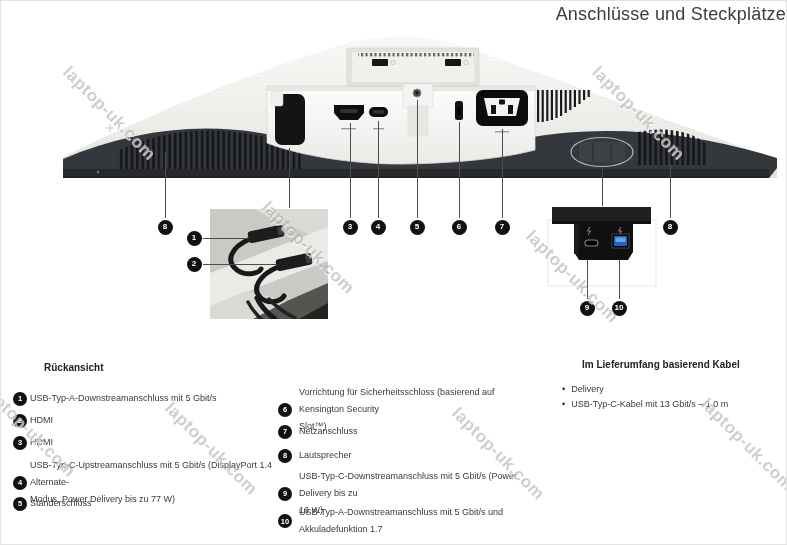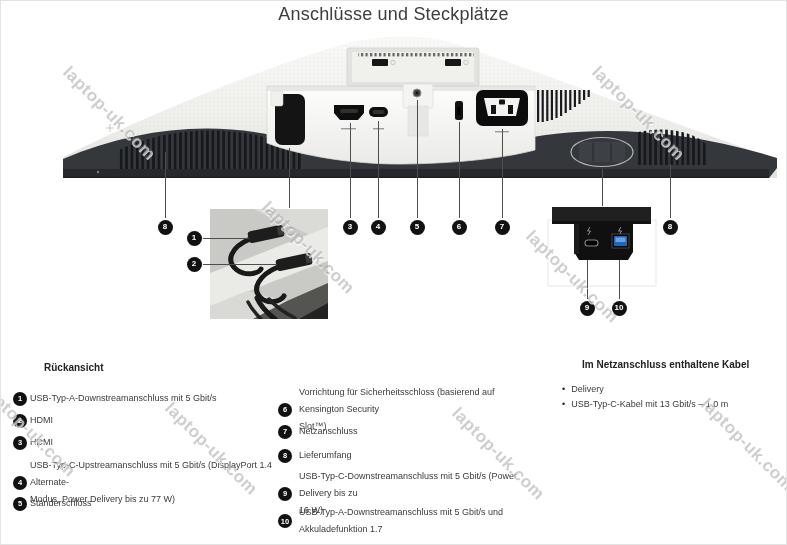--- a/index.html
+++ b/index.html
@@ -6,7 +6,7 @@
   .page{position:relative;width:787px;height:545px;background:#ffffff;overflow:hidden;
         font-family:"Liberation Sans","DejaVu Sans",sans-serif;border:1px solid #e3e3e3;box-sizing:border-box;}
   .abs{position:absolute;}
-  .title{position:absolute;left:0;right:0;top:3px;text-align:center;font-size:18px;
+  .title{position:absolute;left:0;right:0;top:3px;text-align:right;font-size:18px;
          color:#3d3d3d;font-weight:400;letter-spacing:.2px;}
   
   .co{position:absolute;width:15px;height:15px;border-radius:50%;background:#111;

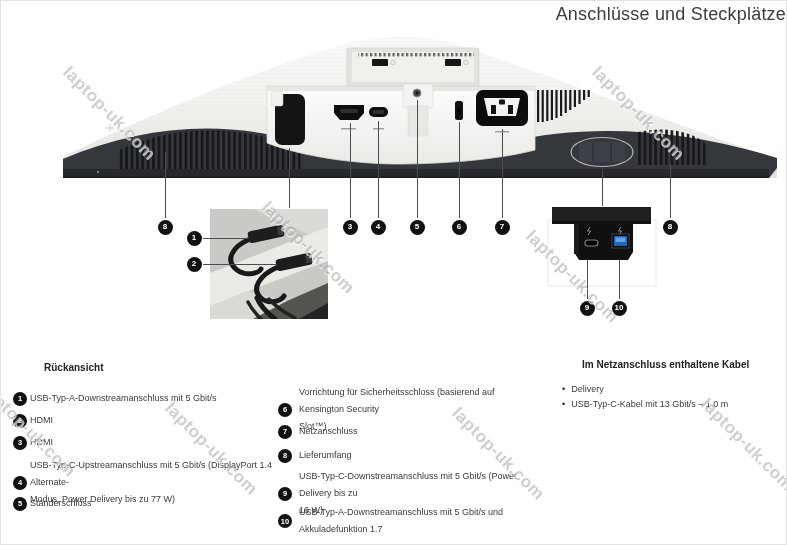--- a/index.html
+++ b/index.html
@@ -288,7 +288,7 @@
 Akkuladefunktion 1.7</span>
   </div>
 
-  <div class="lhead" style="left:557px;top:358px">Im Netzanschluss enthaltene Kabel</div>
+  <div class="lhead" style="left:557px;top:358px">Im Lieferumfang basierend Kabel</div>
   <div class="brow" style="left:561px;top:381px">
     <span class="bdot">•</span>
     <span class="btxt">Delivery</span>

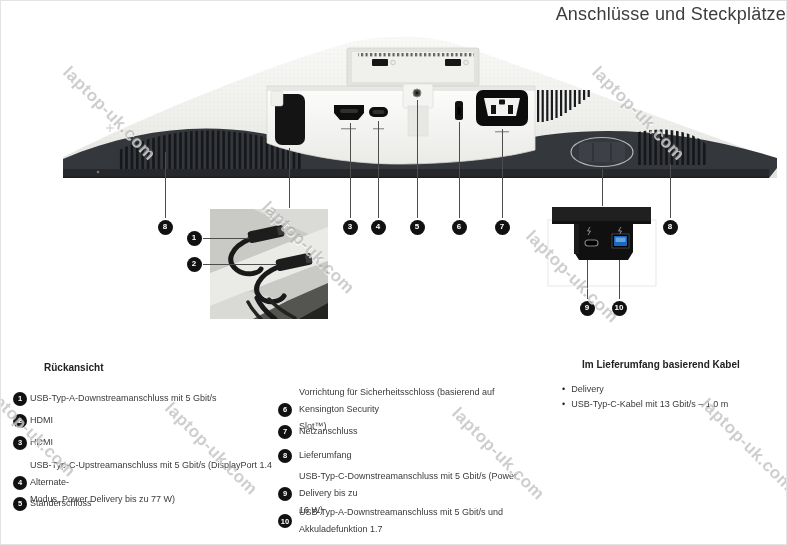--- a/index.html
+++ b/index.html
@@ -275,7 +275,7 @@
   </div>
   <div class="lrow mid" style="left:277px;top:446px;width:260px">
     <span class="lc">8</span>
-    <span class="ltxt" style="width:240px">Lieferumfang</span>
+    <span class="ltxt" style="width:240px">Lautsprecher</span>
   </div>
   <div class="lrow mid" style="left:277px;top:467px;width:260px">
     <span class="lc">9</span>

